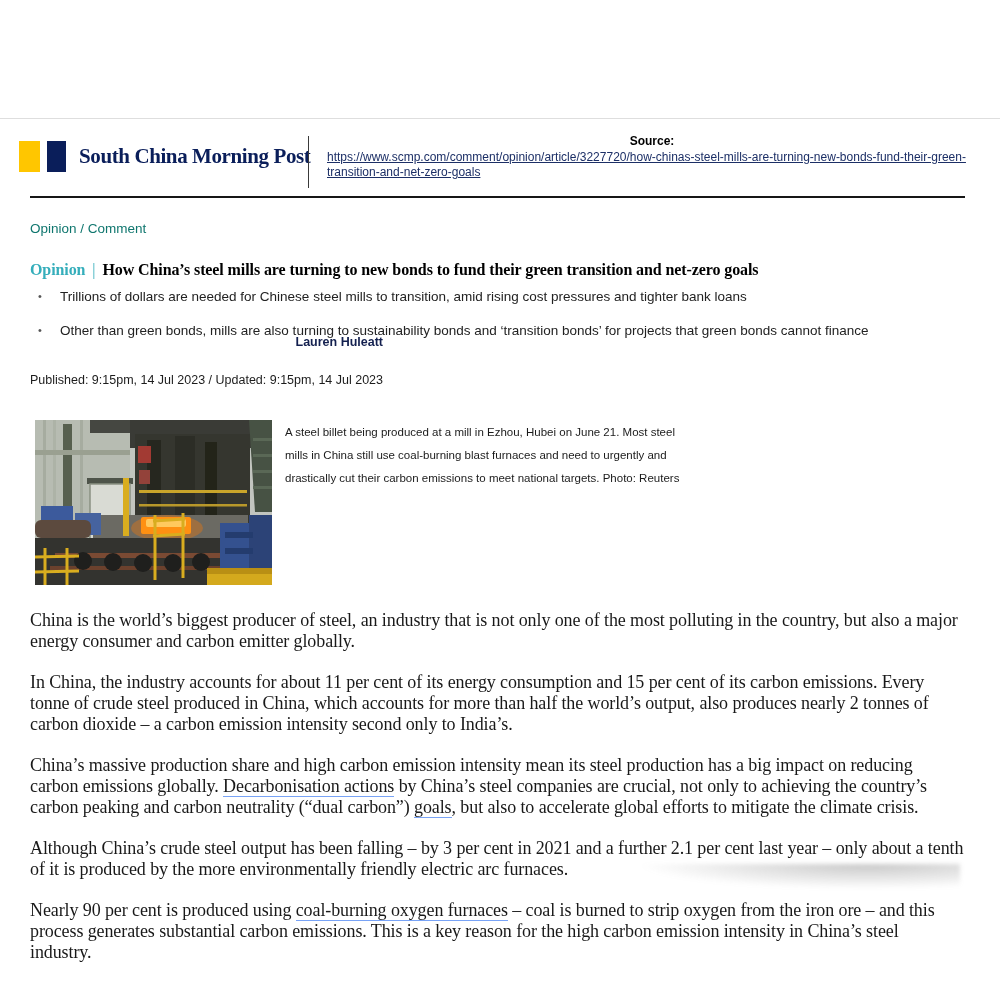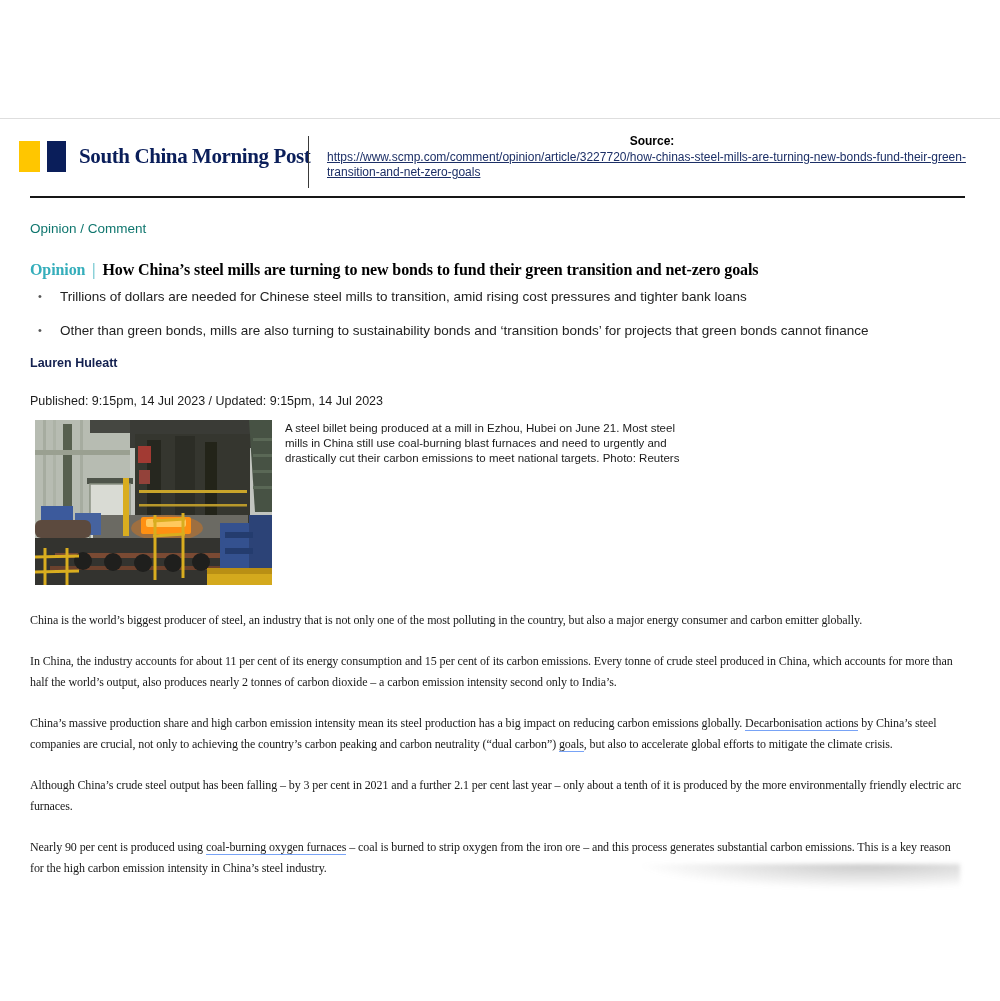--- a/index.html
+++ b/index.html
@@ -38,7 +38,7 @@
   .bullets{position:absolute;left:38px;top:289px;width:930px;}
   .bullet-row{display:flex;margin-bottom:19px;font-size:13.5px;color:#222;line-height:15px;}
   .bullet-dot{width:22px;flex:0 0 22px;color:#555;font-size:11px;line-height:15px;}
-  .byline{position:absolute;left:30px;top:356px;}
+  .byline{position:absolute;left:30px;top:335px;text-align:right;}
   .author{font-size:12.5px;font-weight:bold;color:#13204f;cursor:pointer;}
   .pubdate{margin-top:24px;font-size:12.5px;color:#1c1c1c;}
   

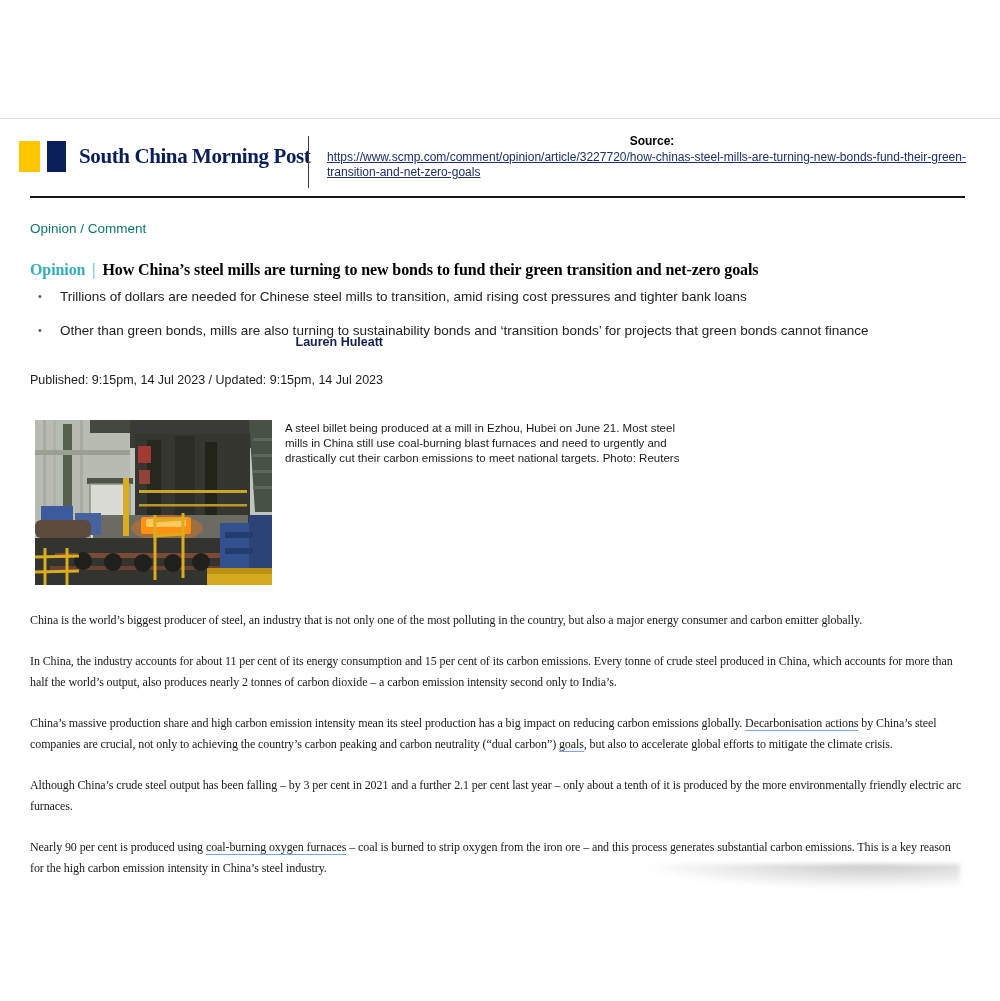--- a/index.html
+++ b/index.html
@@ -45,7 +45,7 @@
   .figure{position:absolute;left:35px;top:420px;width:237px;height:165px;}
   .caption{
     position:absolute;left:285px;top:421px;width:400px;
-    font-size:11.5px;line-height:15px;color:#1b1b1b;
+    font-size:11.5px;line-height:23px;color:#1b1b1b;
   }
   
   .article{position:absolute;left:30px;top:610px;width:947px;}

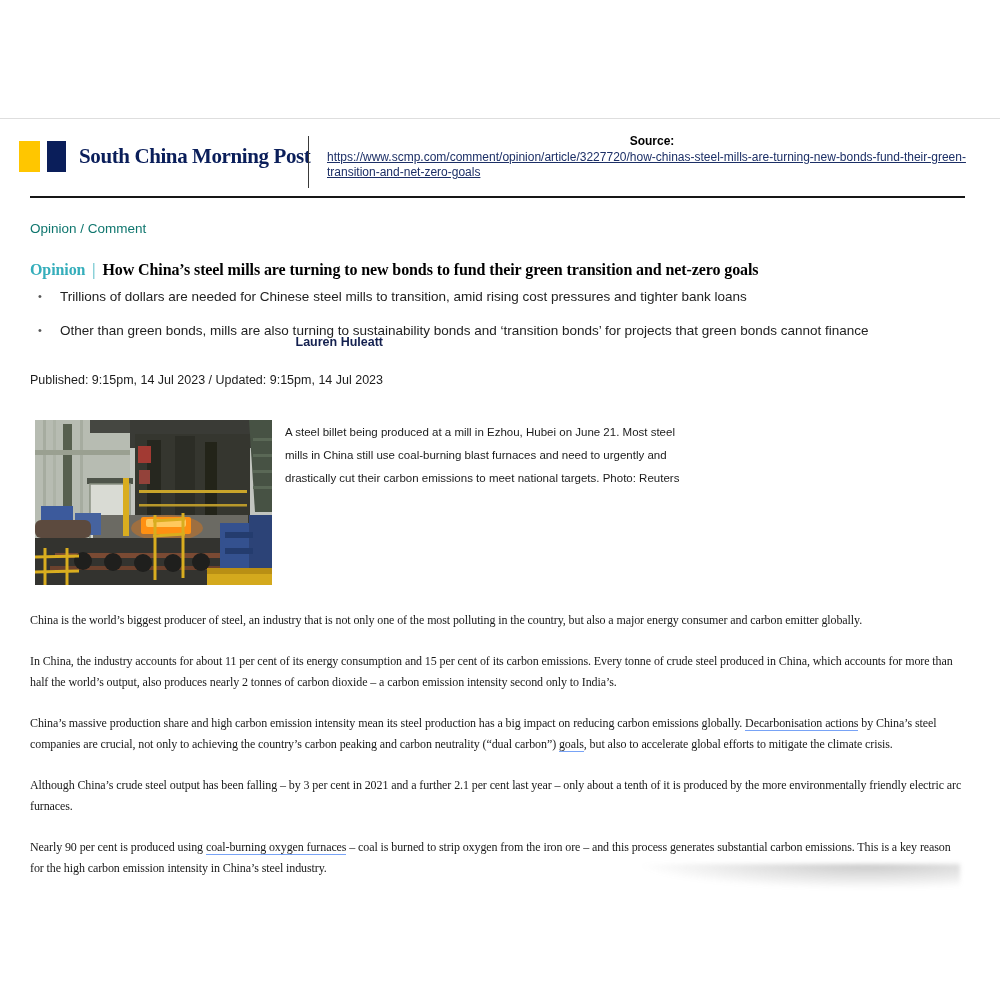--- a/index.html
+++ b/index.html
@@ -52,7 +52,7 @@
   .article p{
     margin:0 13px 20px 0;
     font-family:"Liberation Serif",serif;
-    font-size:12px;line-height:21px;letter-spacing:-0.1px;color:#191919;
+    font-size:18px;line-height:21px;letter-spacing:-0.1px;color:#191919;
   }
   .body-link{color:inherit;text-decoration:none;border-bottom:1.5px solid #78a3f6;cursor:pointer;font-family:Liberation Serif, serif;}
   .page-shadow{

